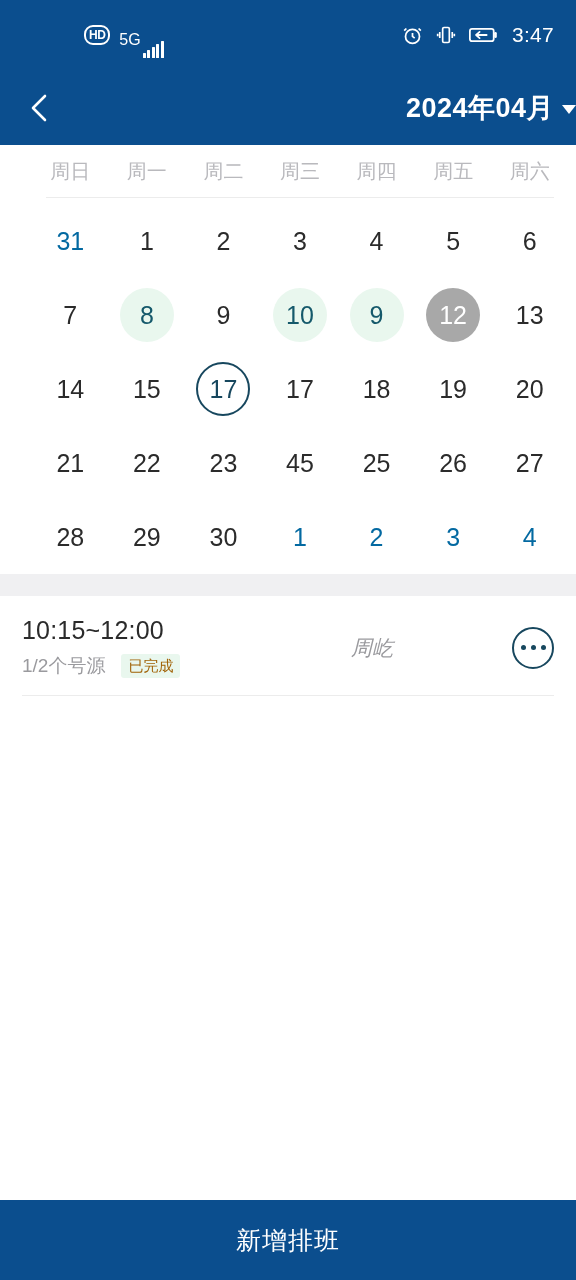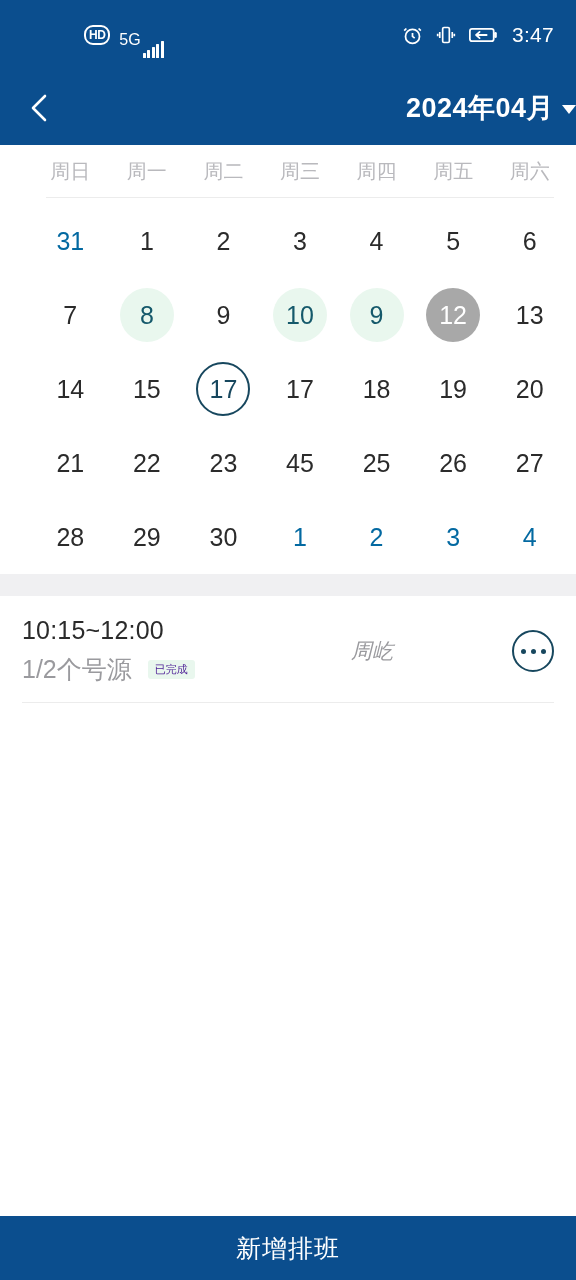--- a/index.html
+++ b/index.html
@@ -151,7 +151,7 @@
     margin-bottom: 8px;
   }
   .li-sub-row { display: flex; align-items: center; gap: 16px; }
-  .li-slots { font-size: 25px; color: #9a9a9e; text-align: center; }
+  .li-slots { font-size: 19px; color: #9a9a9e; text-align: center; }
   .li-badge {
     font-size: 11px;
     color: #4c1d95;

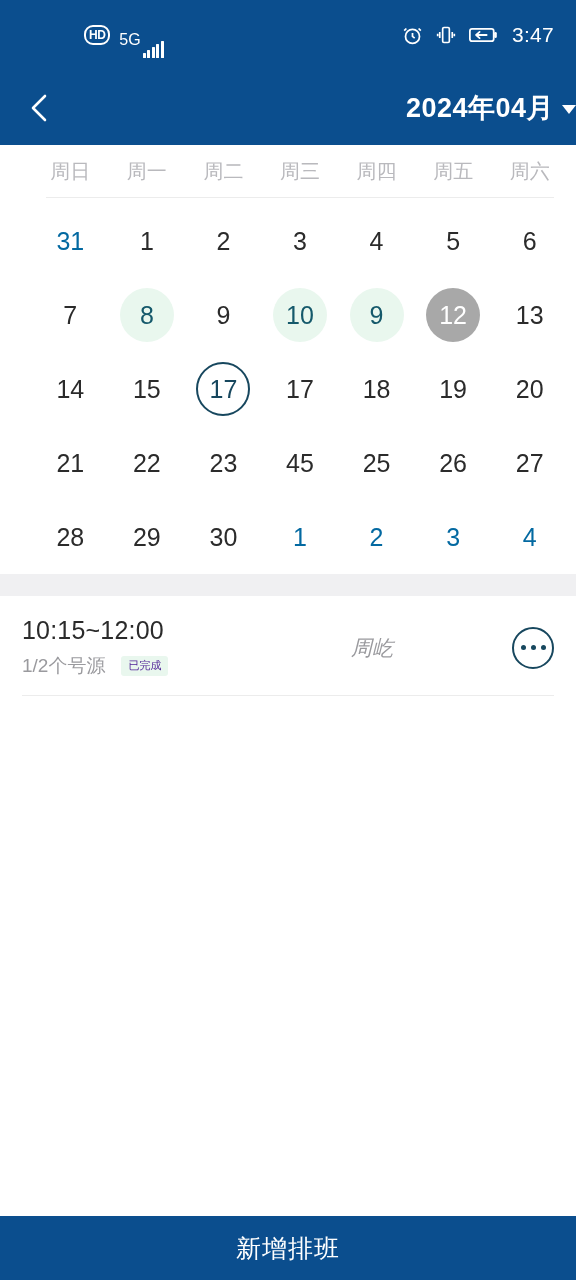--- a/index.html
+++ b/index.html
@@ -153,8 +153,8 @@
   .li-sub-row { display: flex; align-items: center; gap: 16px; }
   .li-slots { font-size: 19px; color: #9a9a9e; text-align: center; }
   .li-badge {
-    font-size: 11px;
-    color: #4c1d95;
+    font-size: 15px;
+    color: #a16207;
     background: #e9f7ee;
     padding: 3px 7px;
     border-radius: 3px;

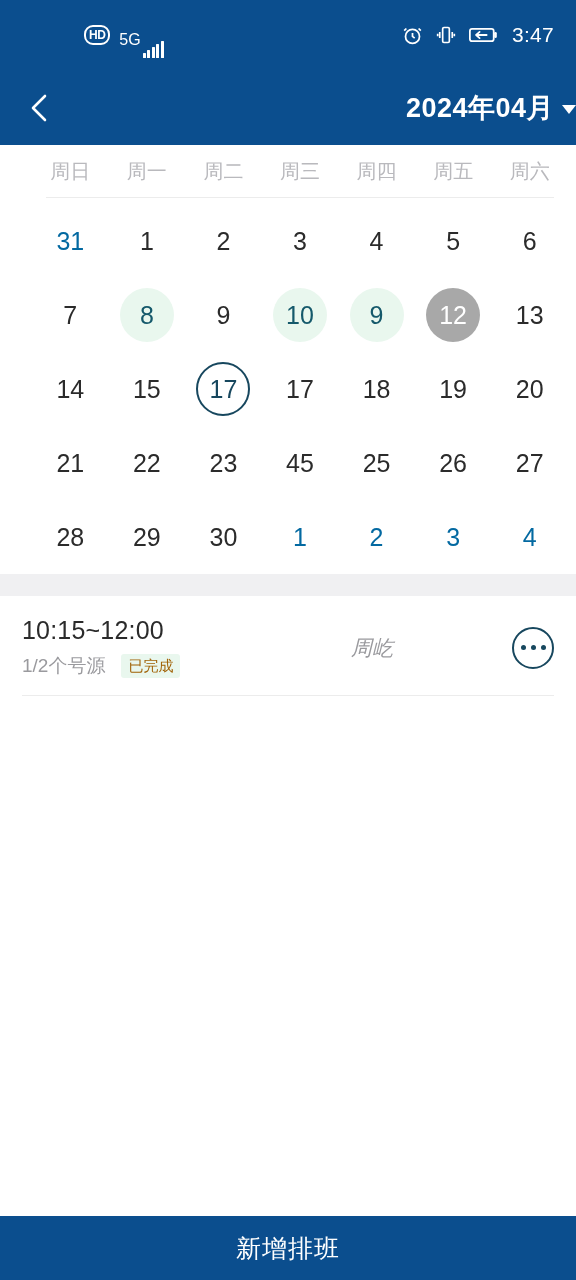--- a/index.html
+++ b/index.html
@@ -186,7 +186,7 @@
 
   
   .bottom-bar {
-    height: 64px;
+    height: 80px;
     background: #0b4e8e;
     color: #ffffff;
     display: flex;

